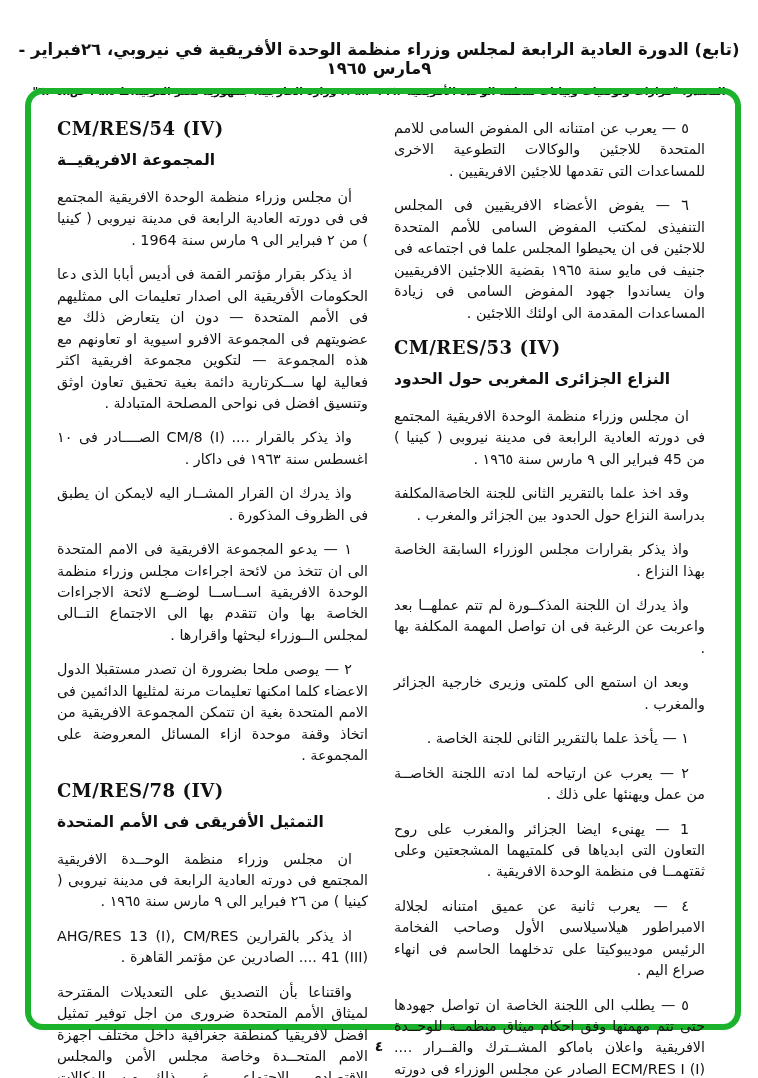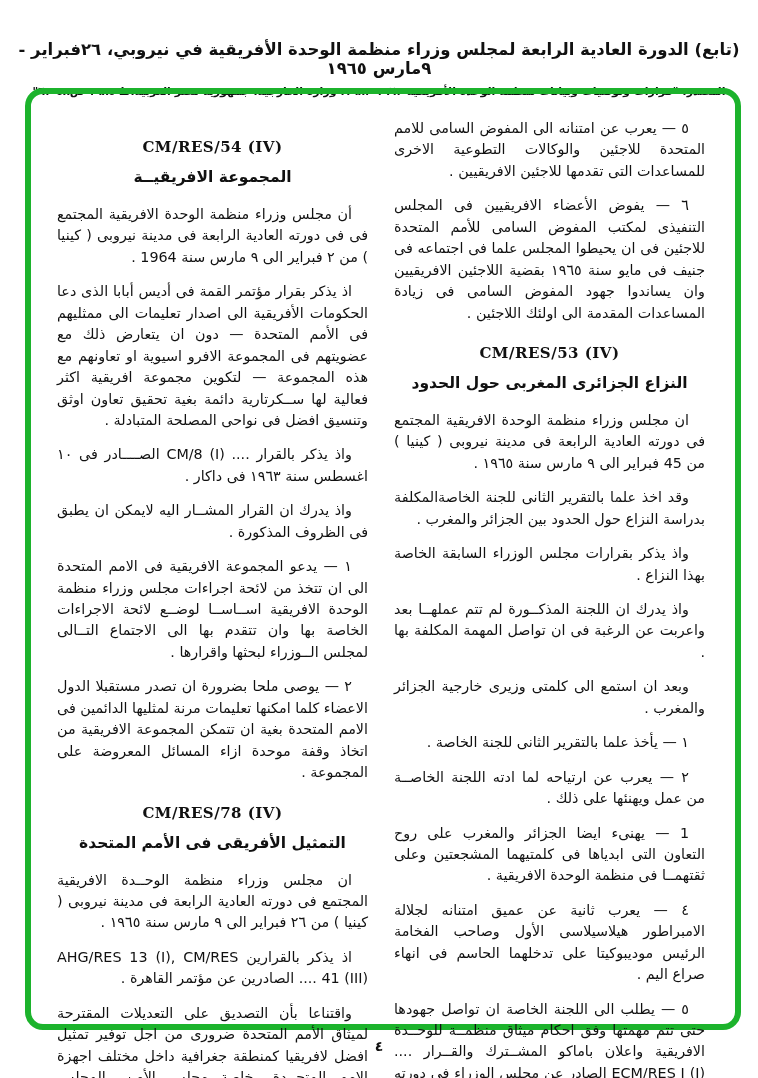--- a/index.html
+++ b/index.html
@@ -28,10 +28,10 @@
     margin:0 0 13px;text-indent:16px;font-weight:400;
   }
   .code{
-    direction:ltr;text-align:center;
+    direction:ltr;text-align:left;
     font-family:"DejaVu Serif","Liberation Serif",serif;
-    font-weight:700;font-size:15px;letter-spacing:.5px;
-    margin:20px 0 12px;
+    font-weight:700;font-size:18px;letter-spacing:.5px;
+    margin:0 0 12px;
   }
   .title{
     text-align:center;font-weight:700;font-size:15.5px;

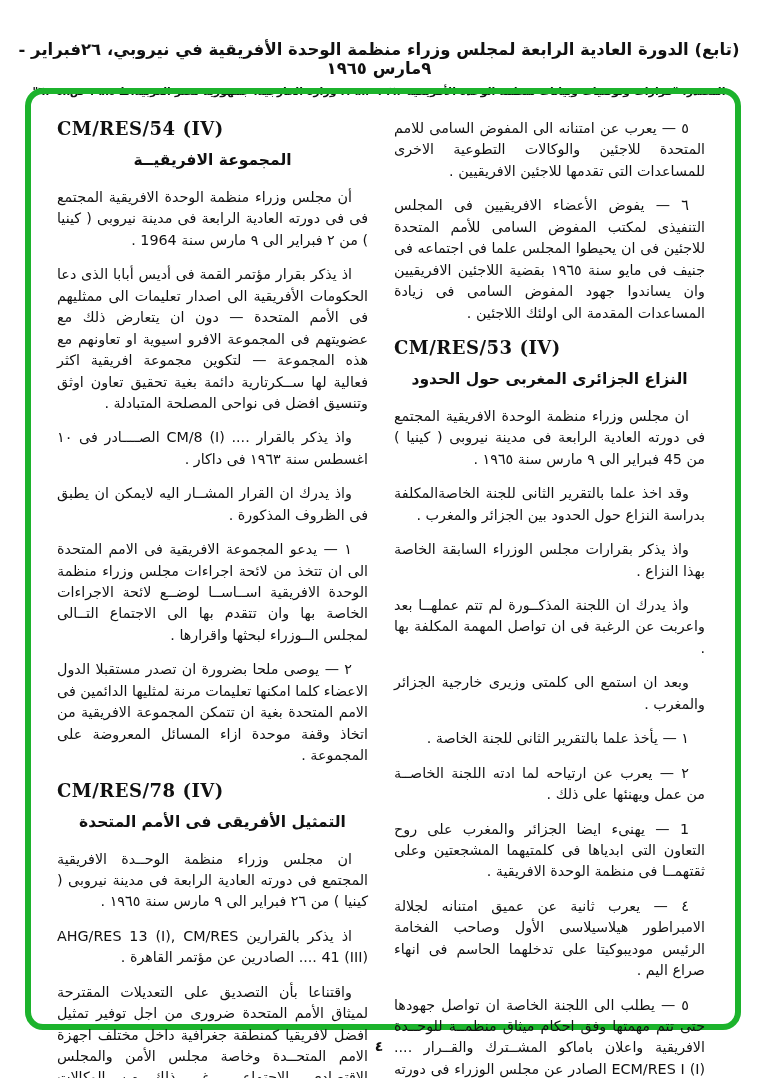--- a/index.html
+++ b/index.html
@@ -34,7 +34,7 @@
     margin:0 0 12px;
   }
   .title{
-    text-align:center;font-weight:700;font-size:15.5px;
+    text-align:left;font-weight:700;font-size:15.5px;
     margin:2px 0 18px;
   }
   .page-num{

